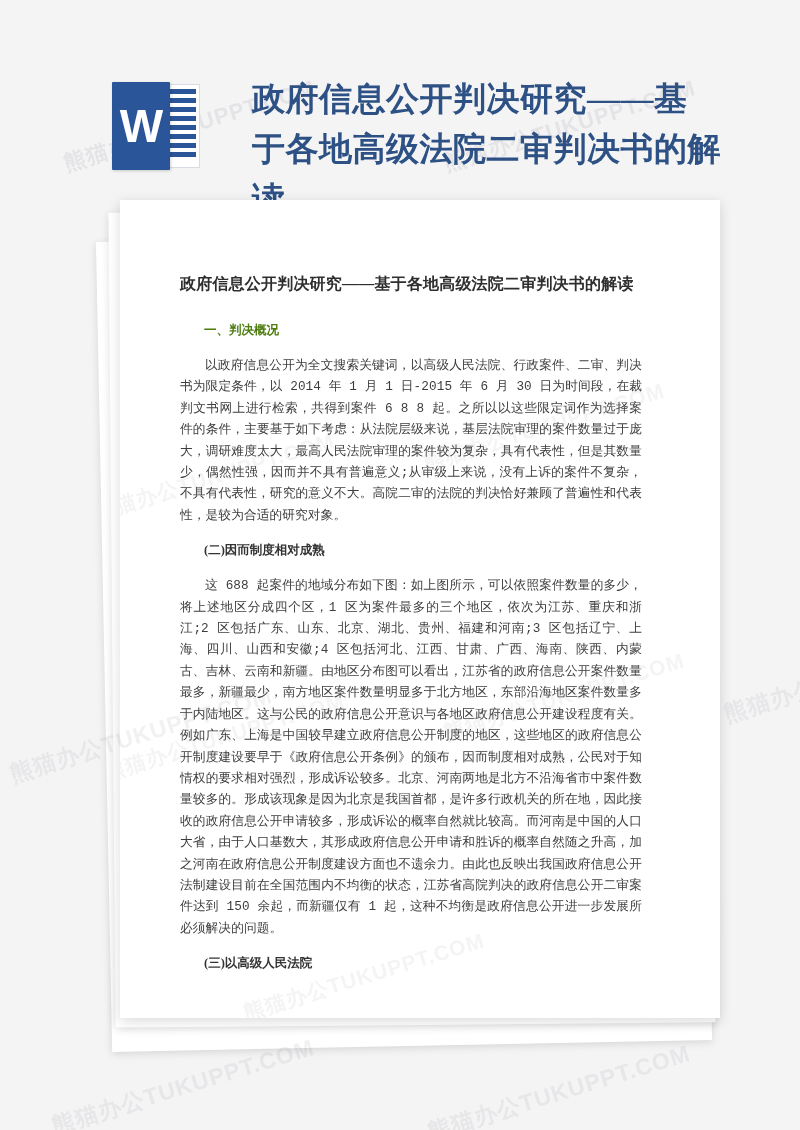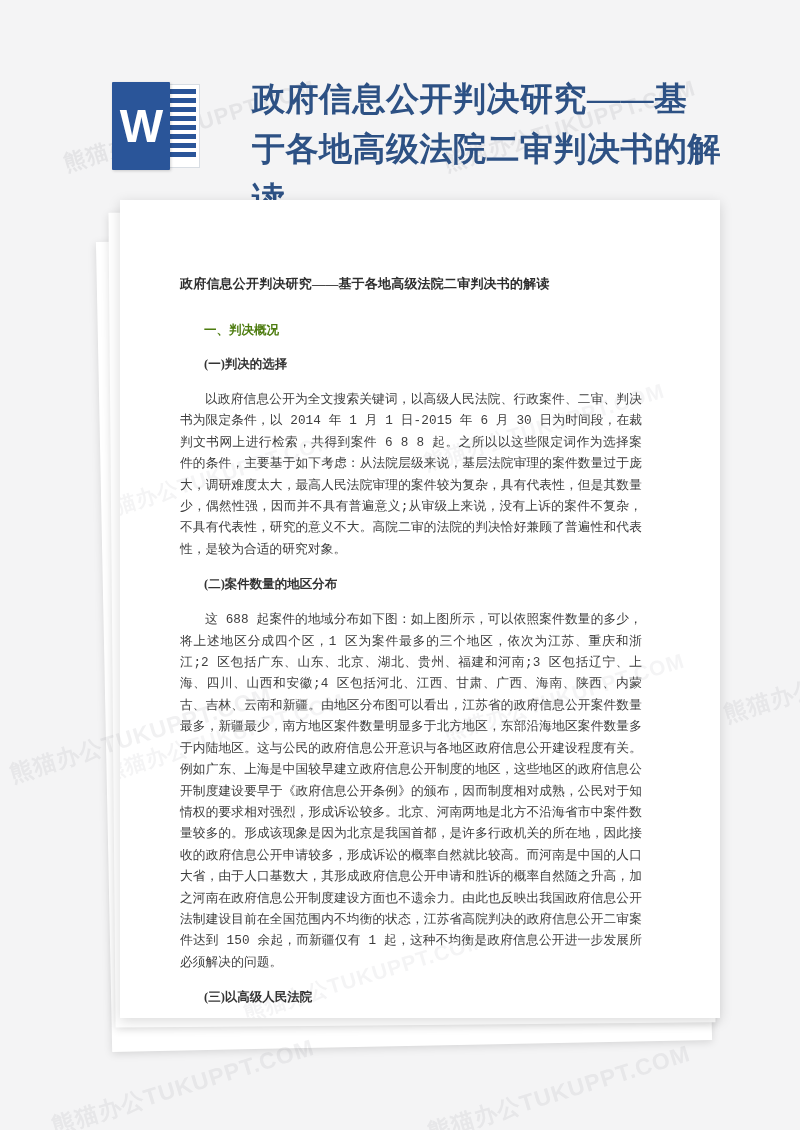--- a/index.html
+++ b/index.html
@@ -129,7 +129,7 @@
 
   .doc-title {
     font-family: "Liberation Serif", "DejaVu Serif", serif;
-    font-size: 13px;
+    font-size: 16px;
     font-weight: bold;
     line-height: 27px;
     color: #2e2e2e;

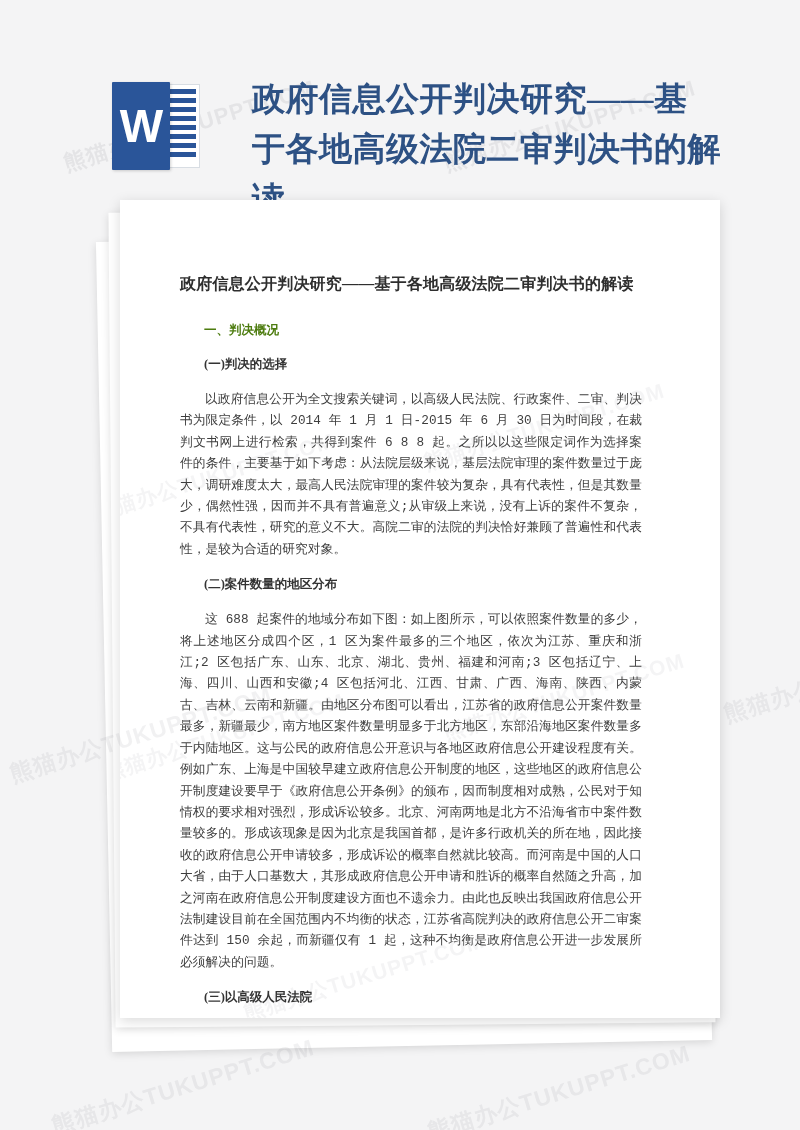--- a/index.html
+++ b/index.html
@@ -239,7 +239,6 @@
 
     <div class="h2">一、判决概况</div>
 
-    <div class="h3">(一)判决的选择</div>
     <p class="para">以政府信息公开为全文搜索关键词，以高级人民法院、行政案件、二审、判决书为限定条件，以 2014 年 1 月 1 日-2015 年 6 月 30 日为时间段，在裁判文书网上进行检索，共得到案件 6 8 8 起。之所以以这些限定词作为选择案件的条件，主要基于如下考虑：从法院层级来说，基层法院审理的案件数量过于庞大，调研难度太大，最高人民法院审理的案件较为复杂，具有代表性，但是其数量少，偶然性强，因而并不具有普遍意义;从审级上来说，没有上诉的案件不复杂，不具有代表性，研究的意义不大。高院二审的法院的判决恰好兼顾了普遍性和代表性，是较为合适的研究对象。</p>
 
     <div class="h3">(二)案件数量的地区分布</div>

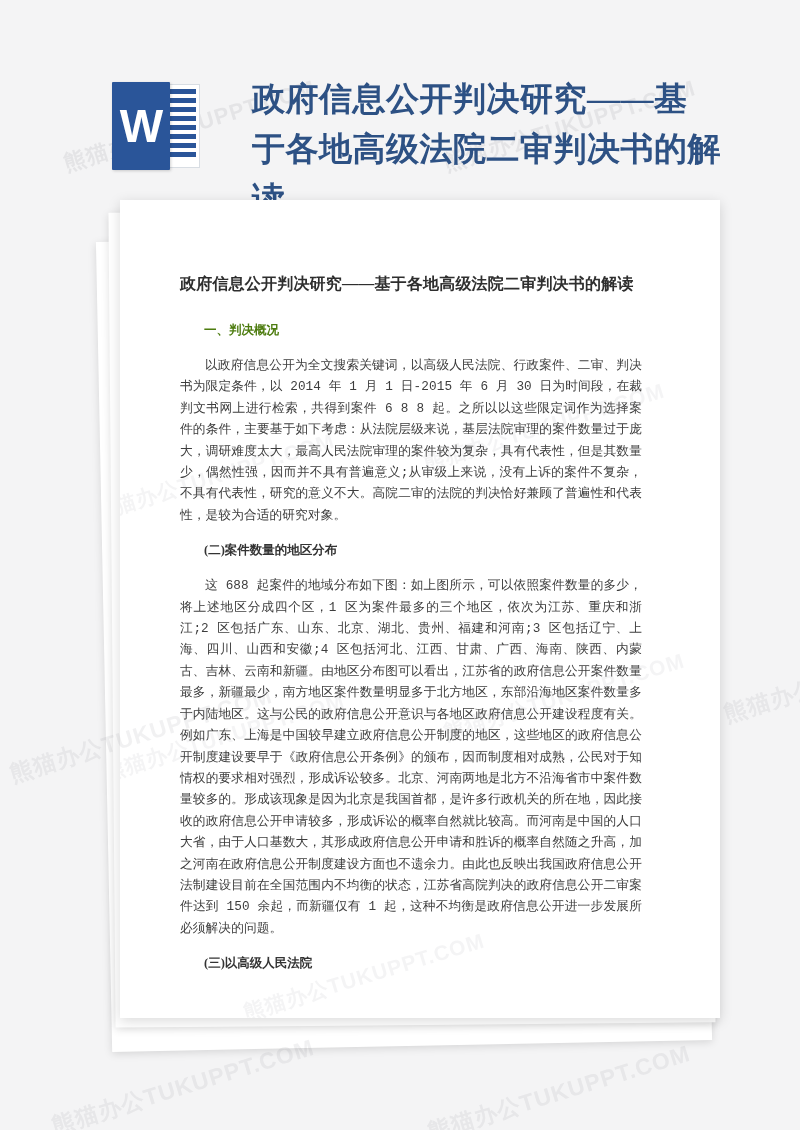--- a/index.html
+++ b/index.html
@@ -241,7 +241,7 @@
 
     <p class="para">以政府信息公开为全文搜索关键词，以高级人民法院、行政案件、二审、判决书为限定条件，以 2014 年 1 月 1 日-2015 年 6 月 30 日为时间段，在裁判文书网上进行检索，共得到案件 6 8 8 起。之所以以这些限定词作为选择案件的条件，主要基于如下考虑：从法院层级来说，基层法院审理的案件数量过于庞大，调研难度太大，最高人民法院审理的案件较为复杂，具有代表性，但是其数量少，偶然性强，因而并不具有普遍意义;从审级上来说，没有上诉的案件不复杂，不具有代表性，研究的意义不大。高院二审的法院的判决恰好兼顾了普遍性和代表性，是较为合适的研究对象。</p>
 
-    <div class="h3">(二)案件数量的地区分布</div>
+    <div class="h3">(二)因而制度相对成熟</div>
     <p class="para">这 688 起案件的地域分布如下图：如上图所示，可以依照案件数量的多少，将上述地区分成四个区，1 区为案件最多的三个地区，依次为江苏、重庆和浙江;2 区包括广东、山东、北京、湖北、贵州、福建和河南;3 区包括辽宁、上海、四川、山西和安徽;4 区包括河北、江西、甘肃、广西、海南、陕西、内蒙古、吉林、云南和新疆。由地区分布图可以看出，江苏省的政府信息公开案件数量最多，新疆最少，南方地区案件数量明显多于北方地区，东部沿海地区案件数量多于内陆地区。这与公民的政府信息公开意识与各地区政府信息公开建设程度有关。例如广东、上海是中国较早建立政府信息公开制度的地区，这些地区的政府信息公开制度建设要早于《政府信息公开条例》的颁布，因而制度相对成熟，公民对于知情权的要求相对强烈，形成诉讼较多。北京、河南两地是北方不沿海省市中案件数量较多的。形成该现象是因为北京是我国首都，是许多行政机关的所在地，因此接收的政府信息公开申请较多，形成诉讼的概率自然就比较高。而河南是中国的人口大省，由于人口基数大，其形成政府信息公开申请和胜诉的概率自然随之升高，加之河南在政府信息公开制度建设方面也不遗余力。由此也反映出我国政府信息公开法制建设目前在全国范围内不均衡的状态，江苏省高院判决的政府信息公开二审案件达到 150 余起，而新疆仅有 1 起，这种不均衡是政府信息公开进一步发展所必须解决的问题。</p>
 
     <div class="h3">(三)以高级人民法院</div>

